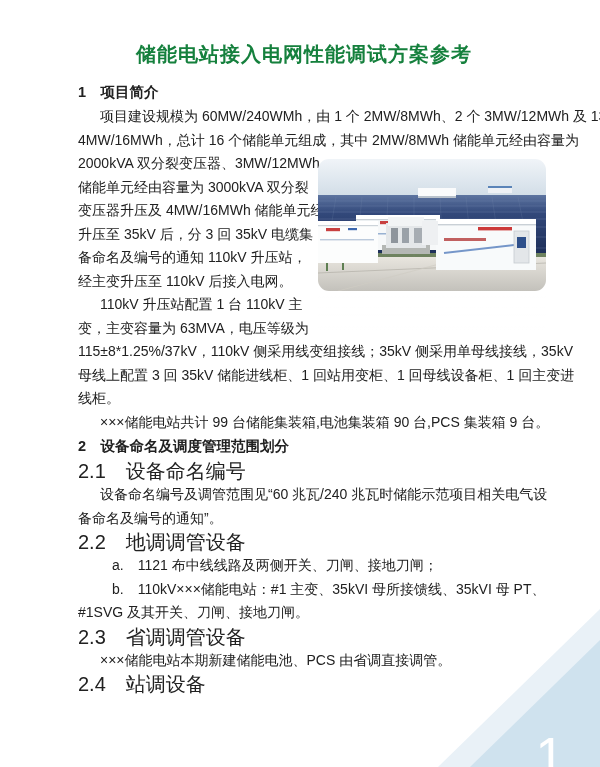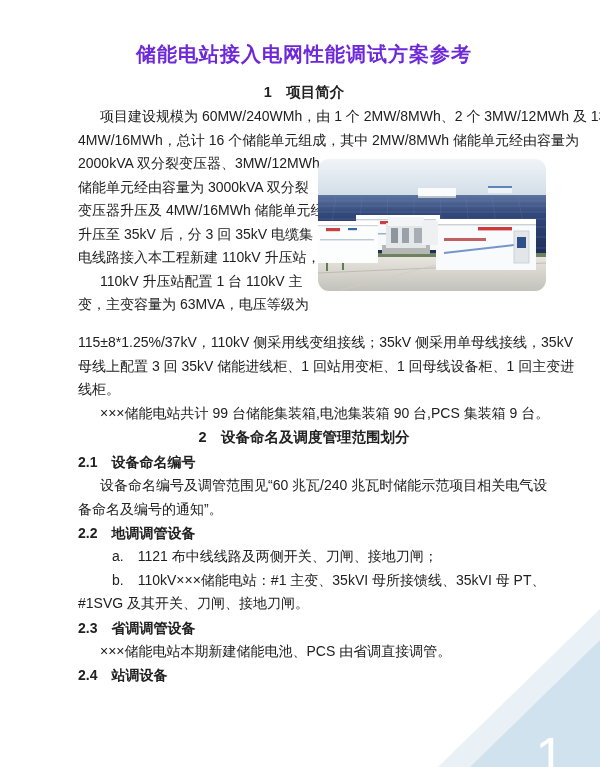--- a/index.html
+++ b/index.html
@@ -10,7 +10,7 @@
   }
   .content { position:relative; padding:40px 70px 0 78px; z-index:2; }
   .doc-title {
-    text-align:center; font-size:20px; font-weight:700; color:#6d28d9;
+    text-align:center; font-size:20px; font-weight:700; color:#15803d;
     letter-spacing:1px; line-height:28px; margin-bottom:12px; white-space:nowrap;
   }
   .h1 { font-size:14.5px; font-weight:700; line-height:25px; white-space:nowrap;text-align:center; }

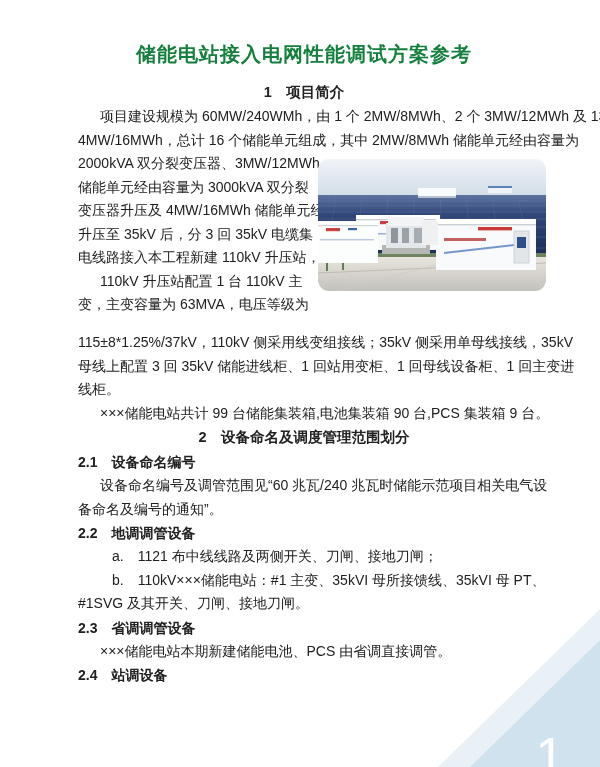--- a/index.html
+++ b/index.html
@@ -13,7 +13,7 @@
     text-align:center; font-size:20px; font-weight:700; color:#15803d;
     letter-spacing:1px; line-height:28px; margin-bottom:12px; white-space:nowrap;
   }
-  .h1 { font-size:14.5px; font-weight:700; line-height:25px; white-space:nowrap;text-align:center; }
+  .h1 { font-size:14.5px; font-weight:700; line-height:25px; white-space:nowrap; }
   .h2 { font-size:14px; font-weight:700; line-height:24px; white-space:nowrap; }
   .line { font-size:14px; line-height:23.5px; white-space:nowrap; }
   .indent  { padding-left:22px; }

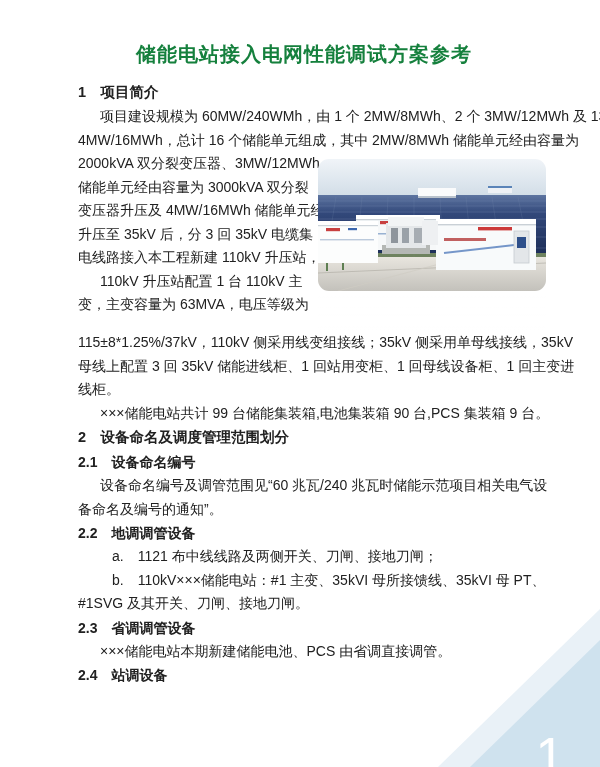--- a/index.html
+++ b/index.html
@@ -49,7 +49,7 @@
         <div class="line">储能单元经由容量为 3000kVA 双分裂</div>
         <div class="line">变压器升压及 4MW/16MWh 储能单元经</div>
         <div class="line">升压至 35kV 后，分 3 回 35kV 电缆集</div>
-        <div class="line">电线路接入本工程新建 110kV 升压站，</div>
+        <div class="line">备命名及编号的通知 110kV 升压站，</div>
         <div class="line indent">110kV 升压站配置 1 台 110kV 主</div>
         <div class="line">变，主变容量为 63MVA，电压等级为</div>
       </div>

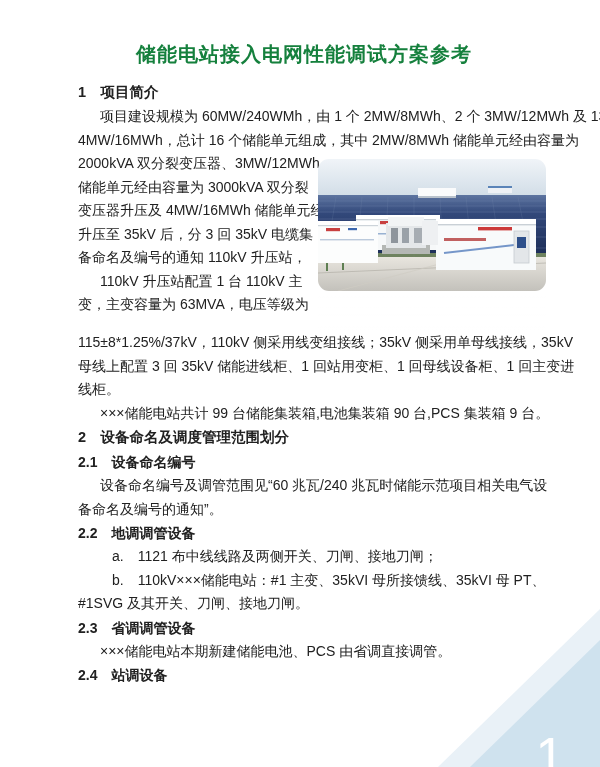--- a/index.html
+++ b/index.html
@@ -50,6 +50,7 @@
         <div class="line">变压器升压及 4MW/16MWh 储能单元经</div>
         <div class="line">升压至 35kV 后，分 3 回 35kV 电缆集</div>
         <div class="line">备命名及编号的通知 110kV 升压站，</div>
+        <div class="line">经主变升压至 110kV 后接入电网。</div>
         <div class="line indent">110kV 升压站配置 1 台 110kV 主</div>
         <div class="line">变，主变容量为 63MVA，电压等级为</div>
       </div>

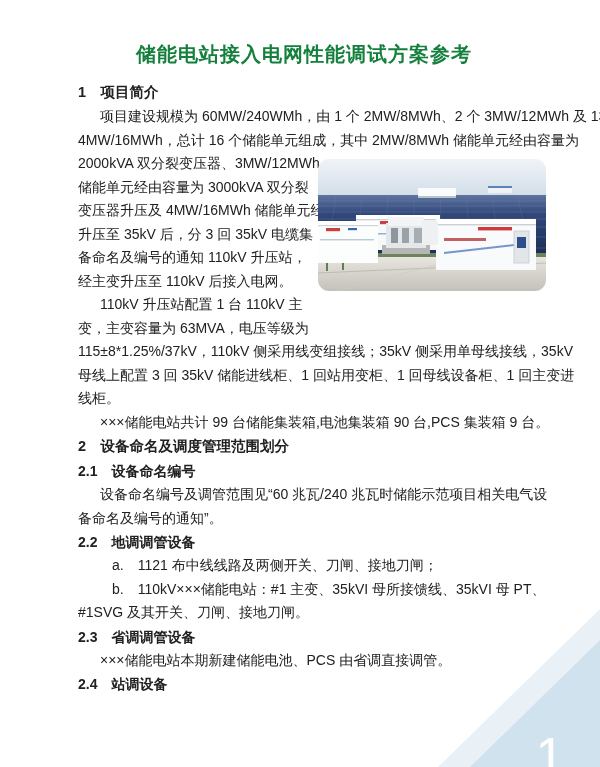--- a/index.html
+++ b/index.html
@@ -14,7 +14,7 @@
     letter-spacing:1px; line-height:28px; margin-bottom:12px; white-space:nowrap;
   }
   .h1 { font-size:14.5px; font-weight:700; line-height:25px; white-space:nowrap; }
-  .h2 { font-size:14px; font-weight:700; line-height:24px; white-space:nowrap; }
+  .h2 { font-size:20px; font-weight:400; line-height:24px; white-space:nowrap; }
   .line { font-size:14px; line-height:23.5px; white-space:nowrap; }
   .indent  { padding-left:22px; }
   .indent2 { padding-left:34px; }

